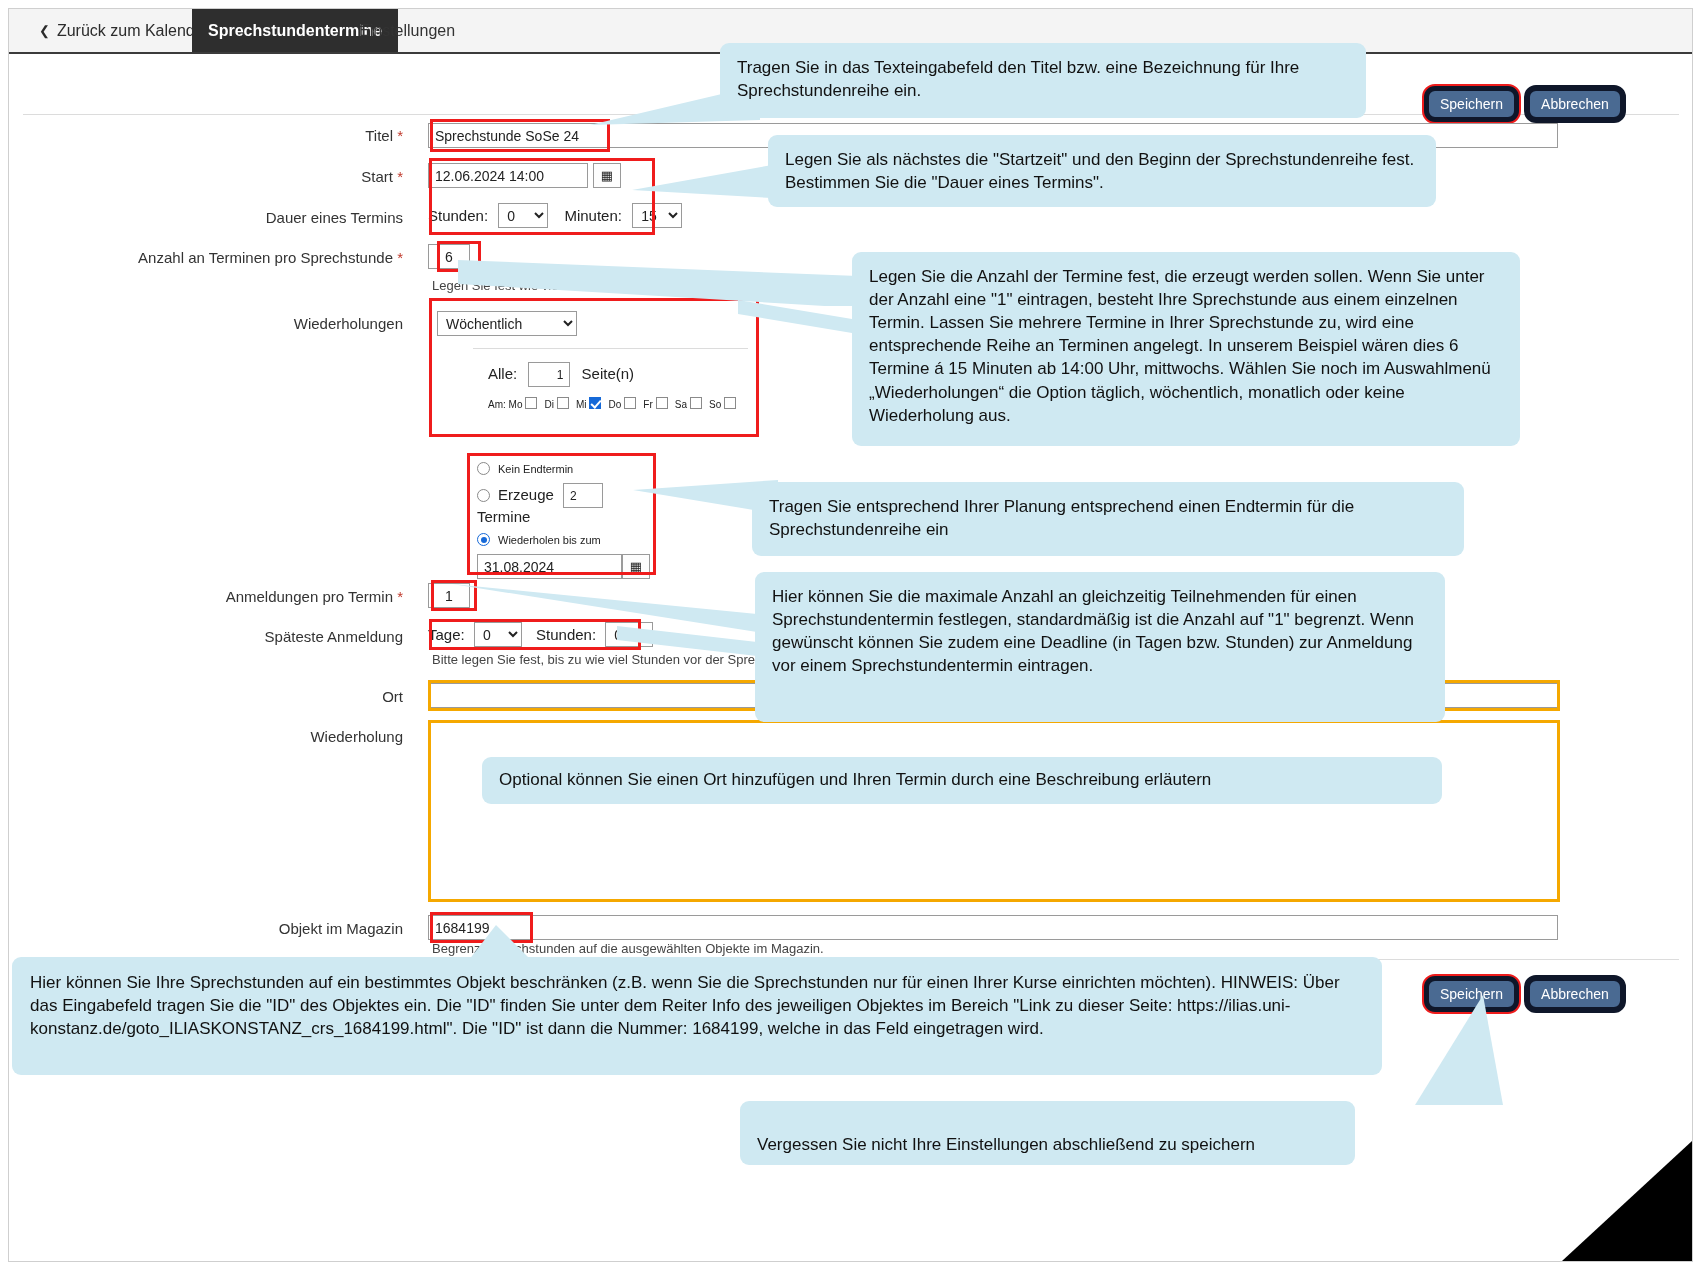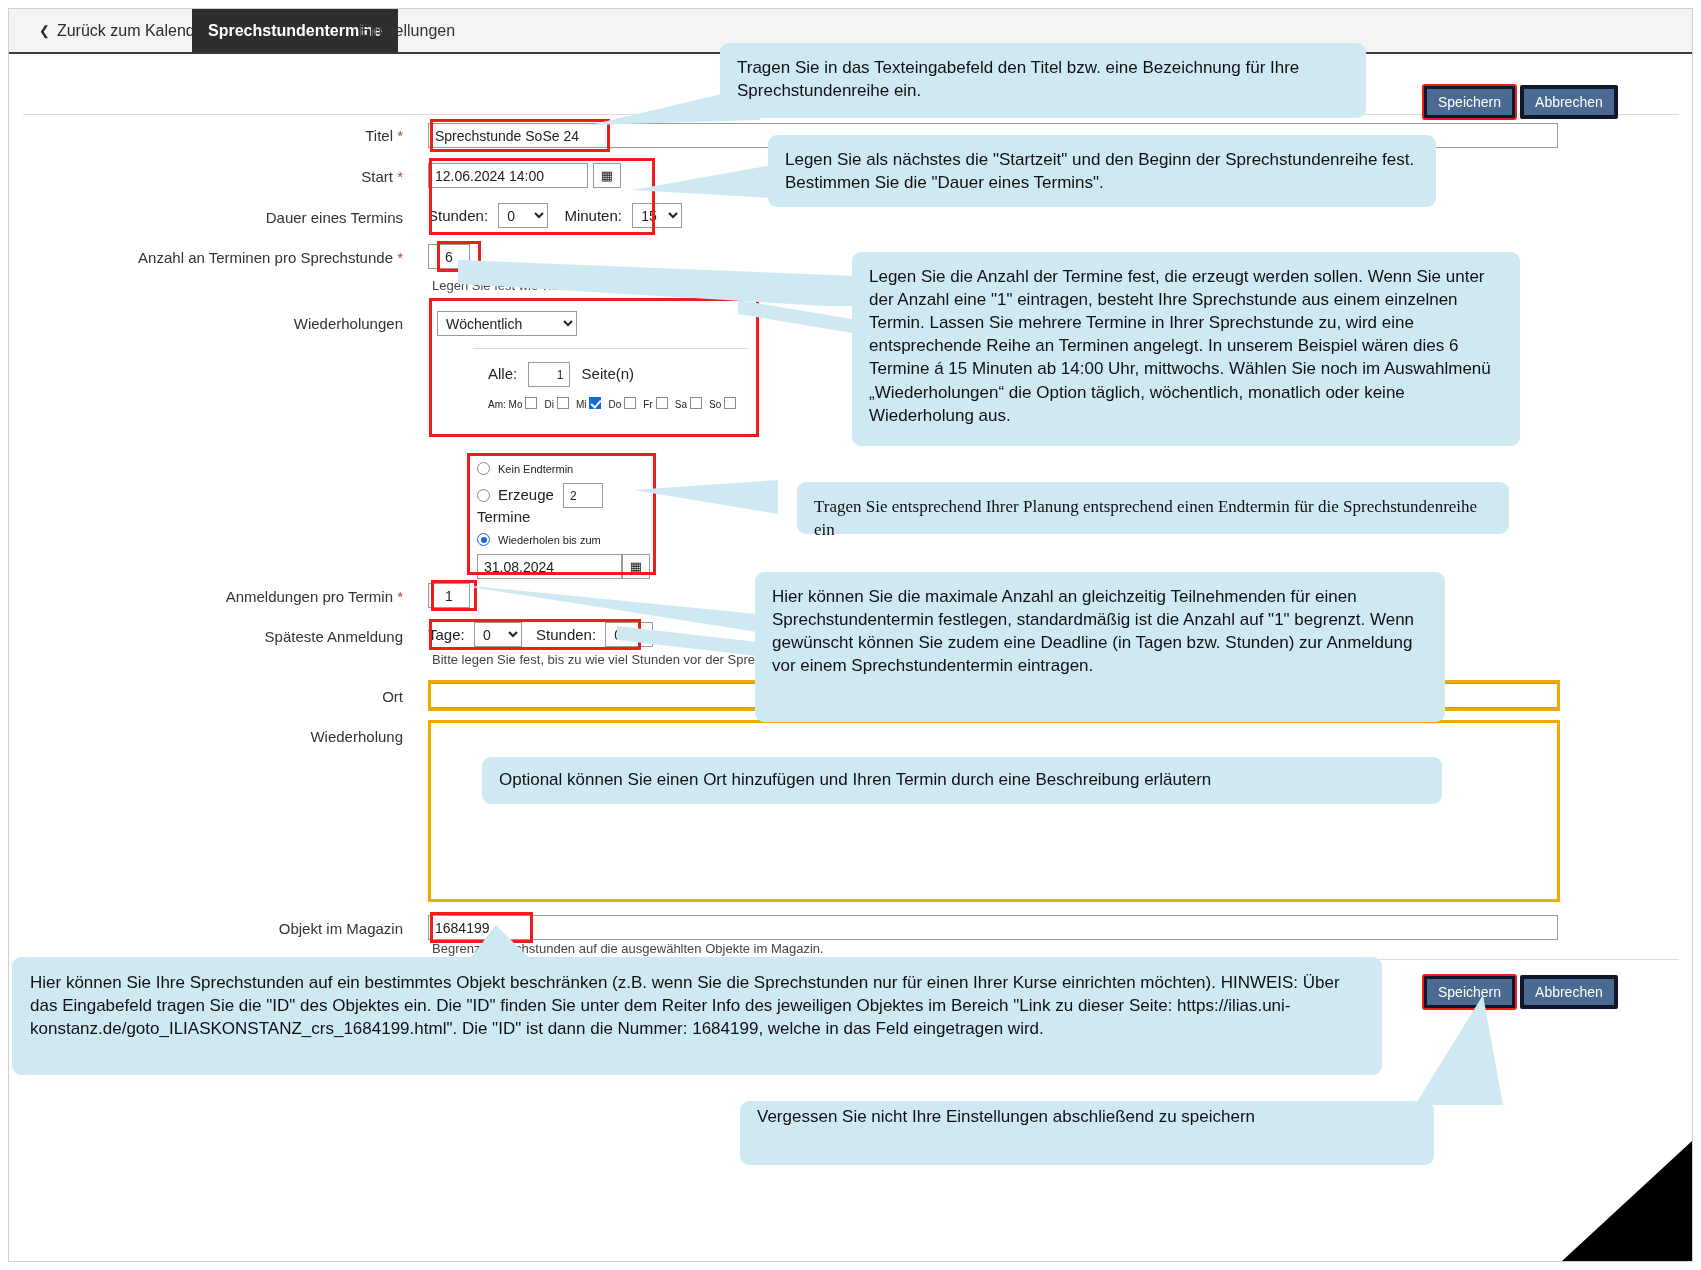--- a/index.html
+++ b/index.html
@@ -50,8 +50,8 @@
   .btnbar.bottom{left:1410px;top:966px;}
   .btn{
     display:inline-block;background:#4a6a92;color:#ffffff;
-    font-size:14px;padding:5px 11px;border:4px solid #0f172a;
-    border-radius:2px;cursor:pointer;margin-left:4px;
+    font-size:14px;padding:5px 11px;border:6px solid #0f172a;
+    border-radius:12px;cursor:pointer;margin-left:4px;
   }
   .btn.outlined{outline:2px solid #ef1c1c;outline-offset:-1px;}
   

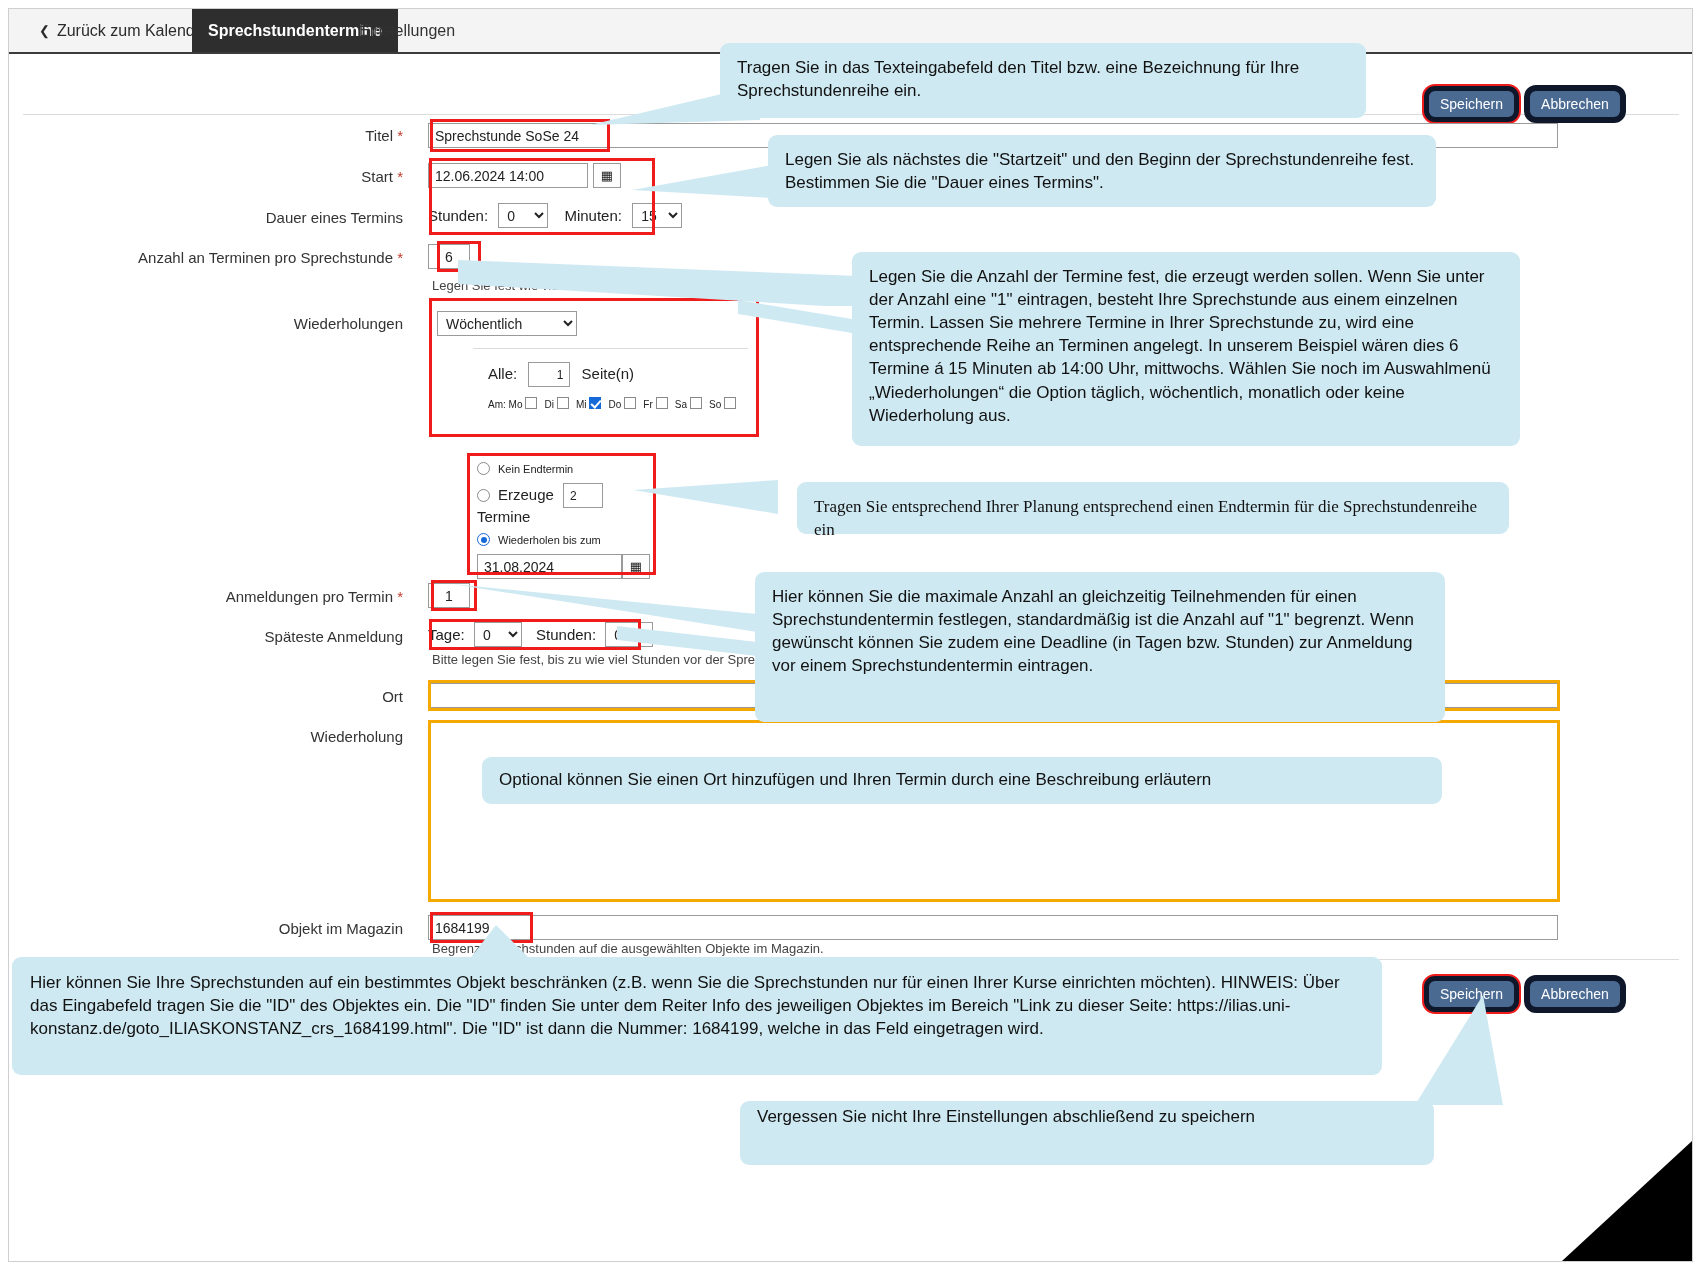--- a/index.html
+++ b/index.html
@@ -298,7 +298,7 @@
 <svg class="tail" style="left:633px;top:478px;" width="145" height="45">
   <polygon points="0,12 145,2 145,36" fill="#cfe9f2"></polygon>
 </svg>
-<div class="callout" style="left:797px;top:482px;width:712px;height:52px;font-family:Liberation Serif, serif;">Tragen Sie entsprechend Ihrer Planung entsprechend einen Endtermin für die Sprechstundenreihe ein</div>
+<div class="callout" style="left:752px;top:482px;width:712px;height:74px;">Tragen Sie entsprechend Ihrer Planung entsprechend einen Endtermin für die Sprechstundenreihe ein</div>
 
 <svg class="tail" style="left:452px;top:584px;" width="305" height="60">
   <polygon points="0,0 305,30 305,48" fill="#cfe9f2"></polygon>

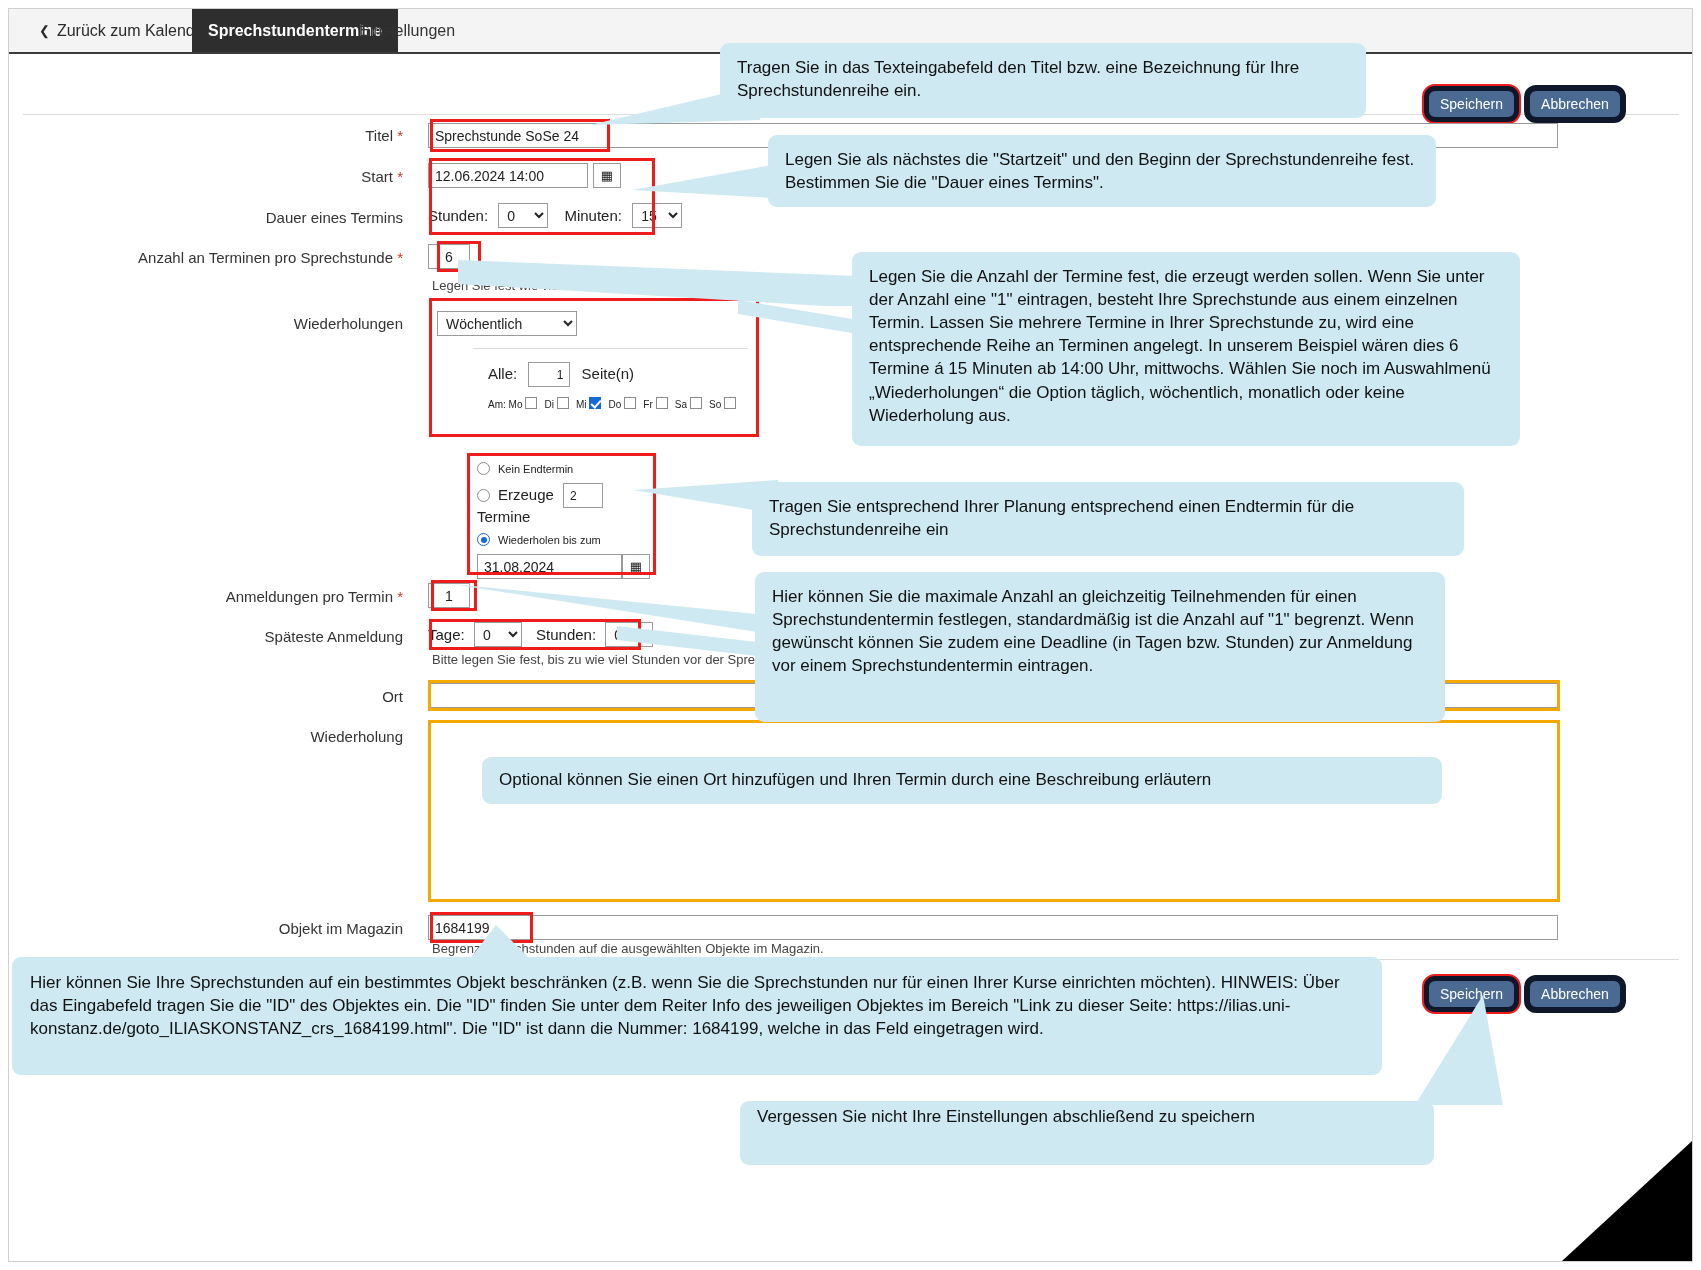--- a/index.html
+++ b/index.html
@@ -318,6 +318,6 @@
 <svg class="tail" style="left:1395px;top:995px;" width="110" height="110">
   <polygon points="88,0 20,110 108,110" fill="#cfe9f2"></polygon>
 </svg>
-<div class="callout" style="left:740px;top:1101px;width:694px;height:64px;padding-top:4px;">Vergessen Sie nicht Ihre Einstellungen abschließend zu speichern</div>
+<div class="callout" style="left:740px;top:1101px;width:615px;height:64px;padding-top:32px;">Vergessen Sie nicht Ihre Einstellungen abschließend zu speichern</div>
 
 </body></html>

